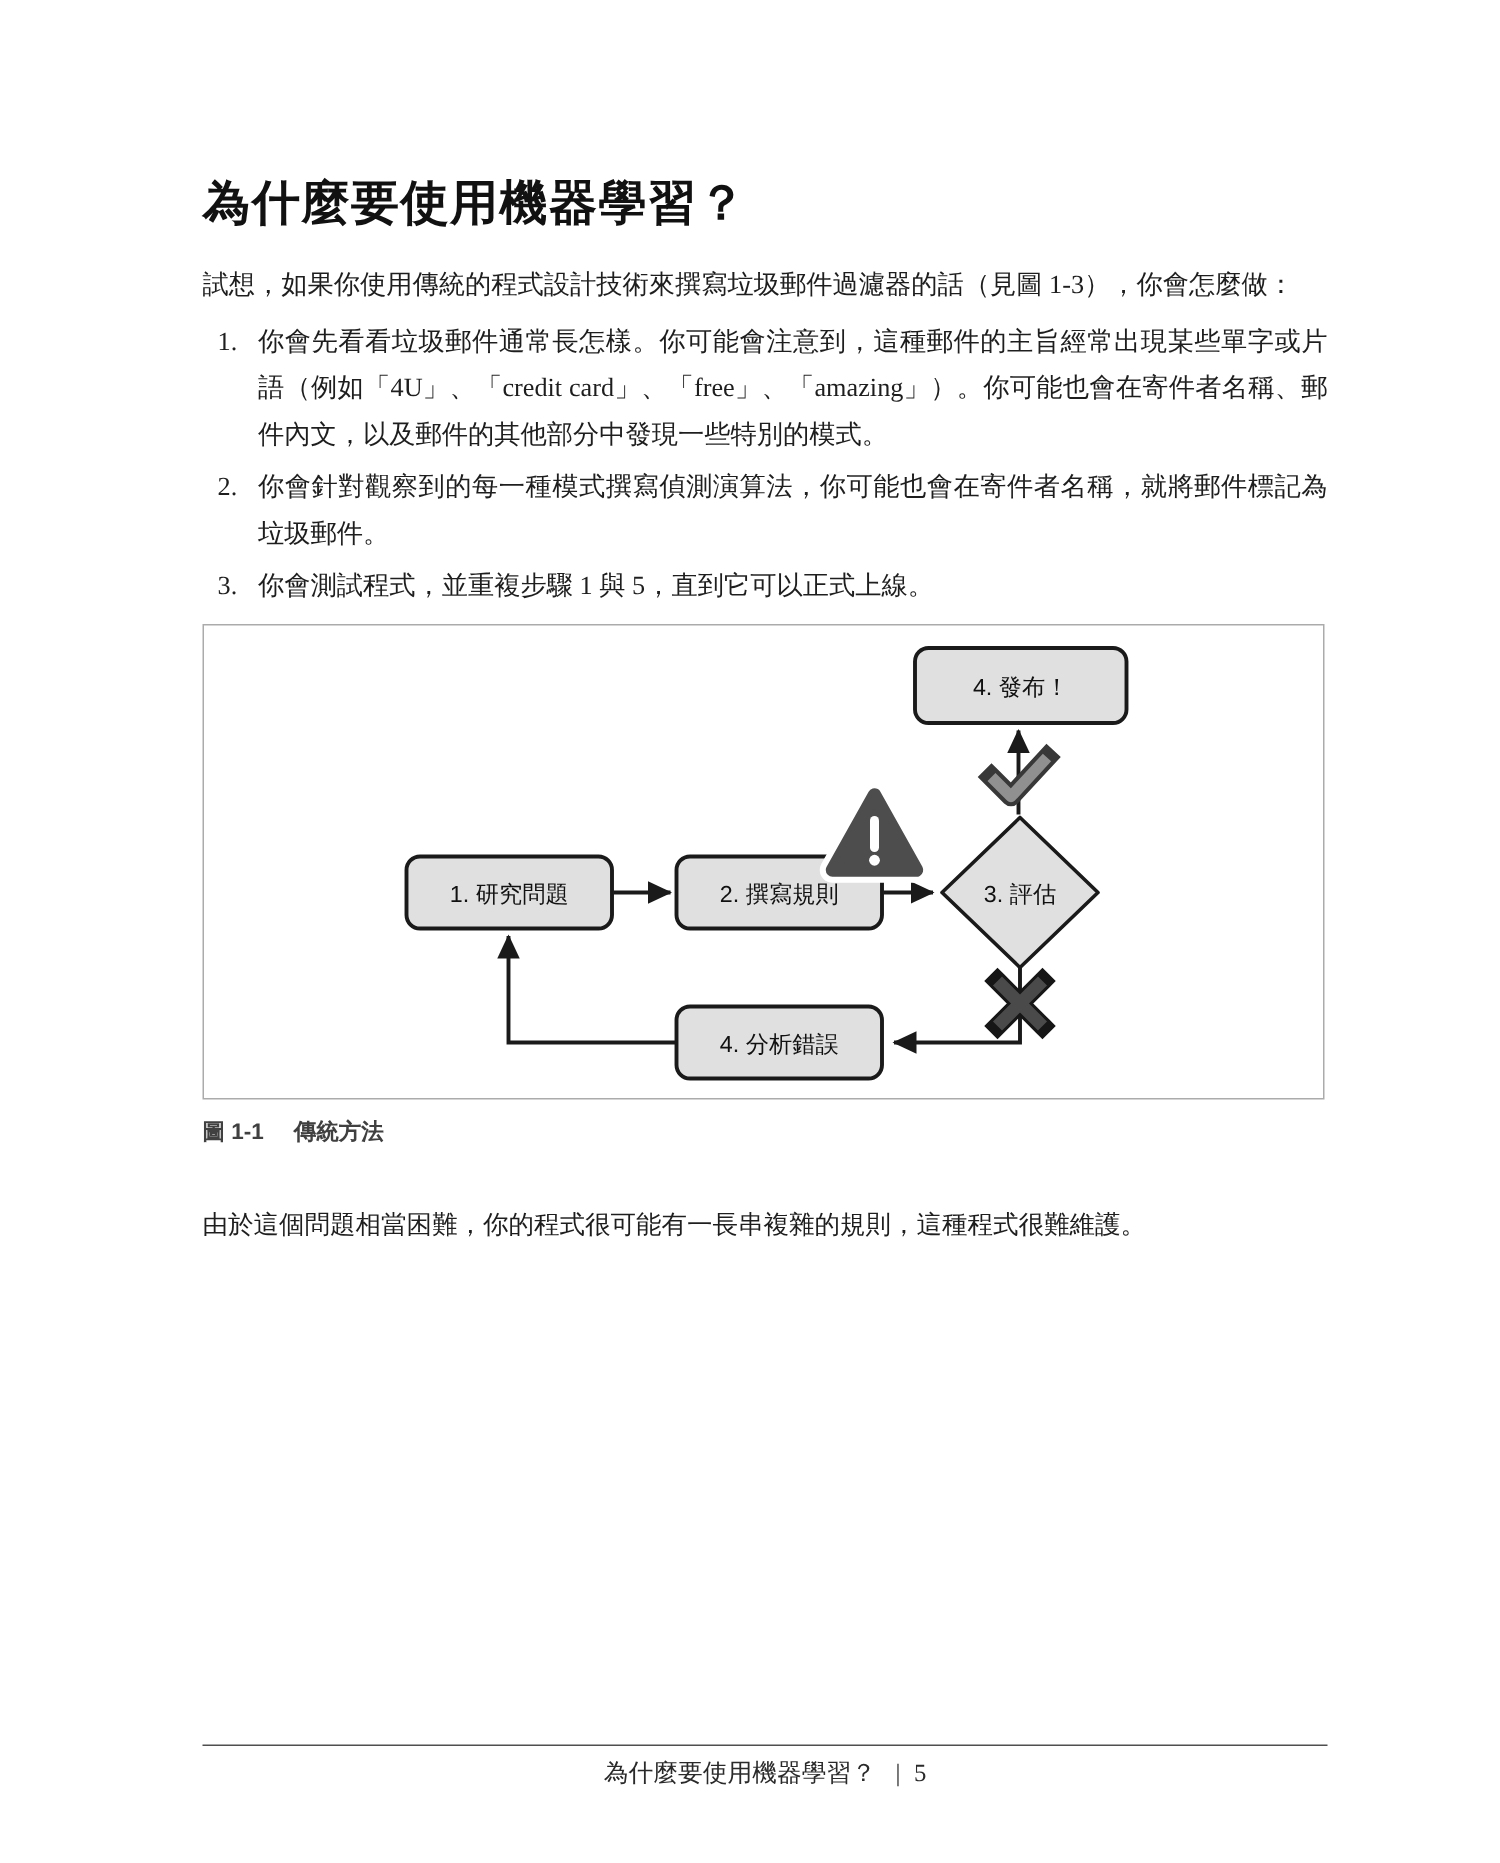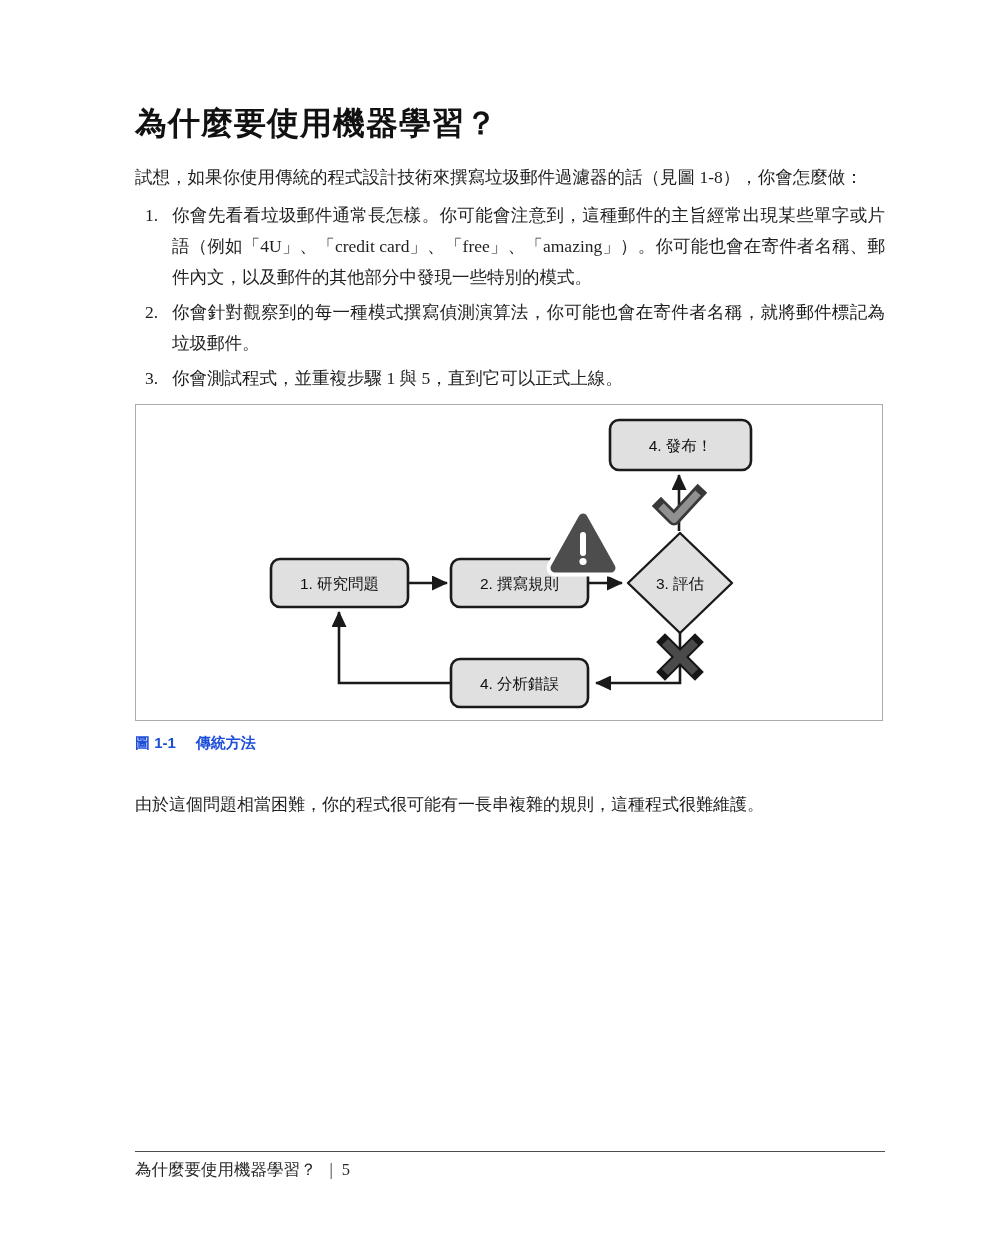--- a/index.html
+++ b/index.html
@@ -12,7 +12,7 @@
     overflow:hidden;
   }
   .page {
-    position:absolute; left:135px; top:0;
+    position:absolute; left:135px; top:12px;
     width:750px; height:1229px;
   }
   .title {

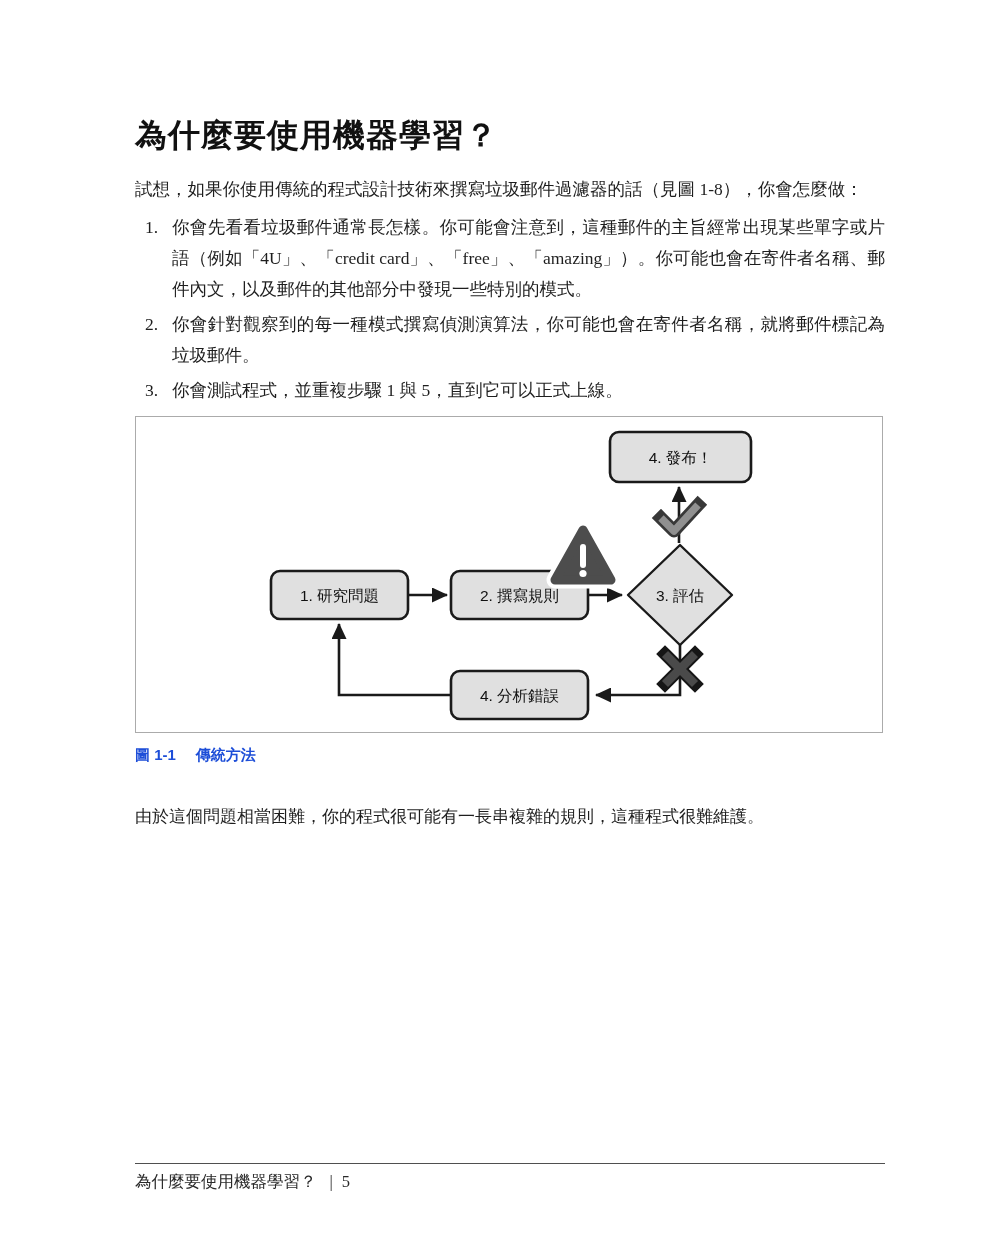--- a/index.html
+++ b/index.html
@@ -87,7 +87,7 @@
 
   <h1 class="title">為什麼要使用機器學習？</h1>
 
-  <p class="intro">試想，如果你使用傳統的程式設計技術來撰寫垃圾郵件過濾器的話（見圖 1-8），你會怎麼做：</p>
+  <p class="intro">試想，如果你使用傳統的程式設計技術來撰寫垃圾郵件過濾器的話（見圖 1-3），你會怎麼做：</p>
 
   <ol class="steps">
     <li class="step">

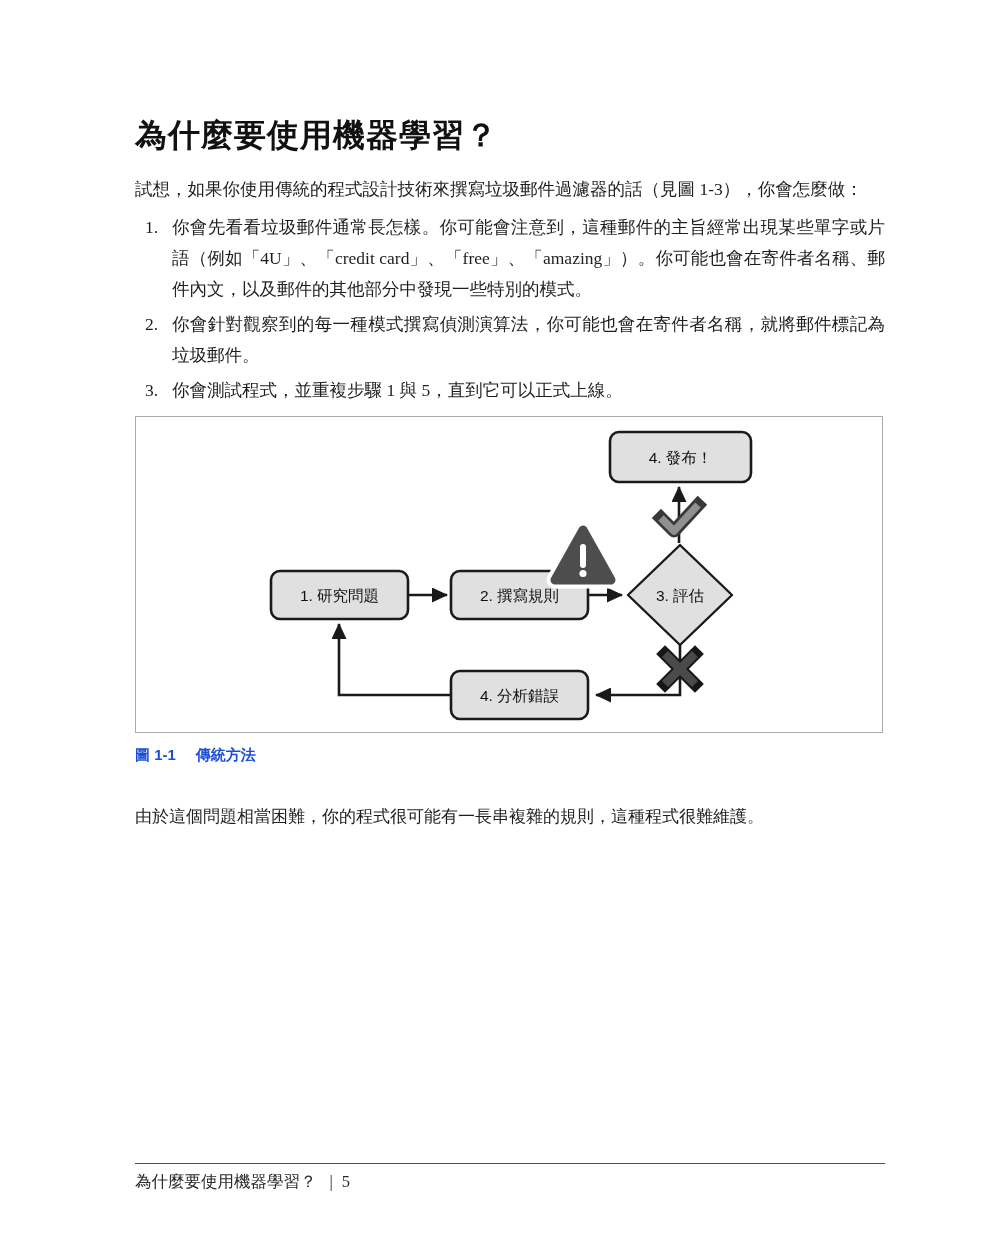--- a/index.html
+++ b/index.html
@@ -50,7 +50,7 @@
     font-family:"Liberation Sans","DejaVu Sans",sans-serif;
     font-weight:bold;
     font-size:15px; line-height:20px;
-    color:#1d4ed8;
+    color:#404040;
   }
   .caption .cap-label { margin-right:20px; }
   .para {

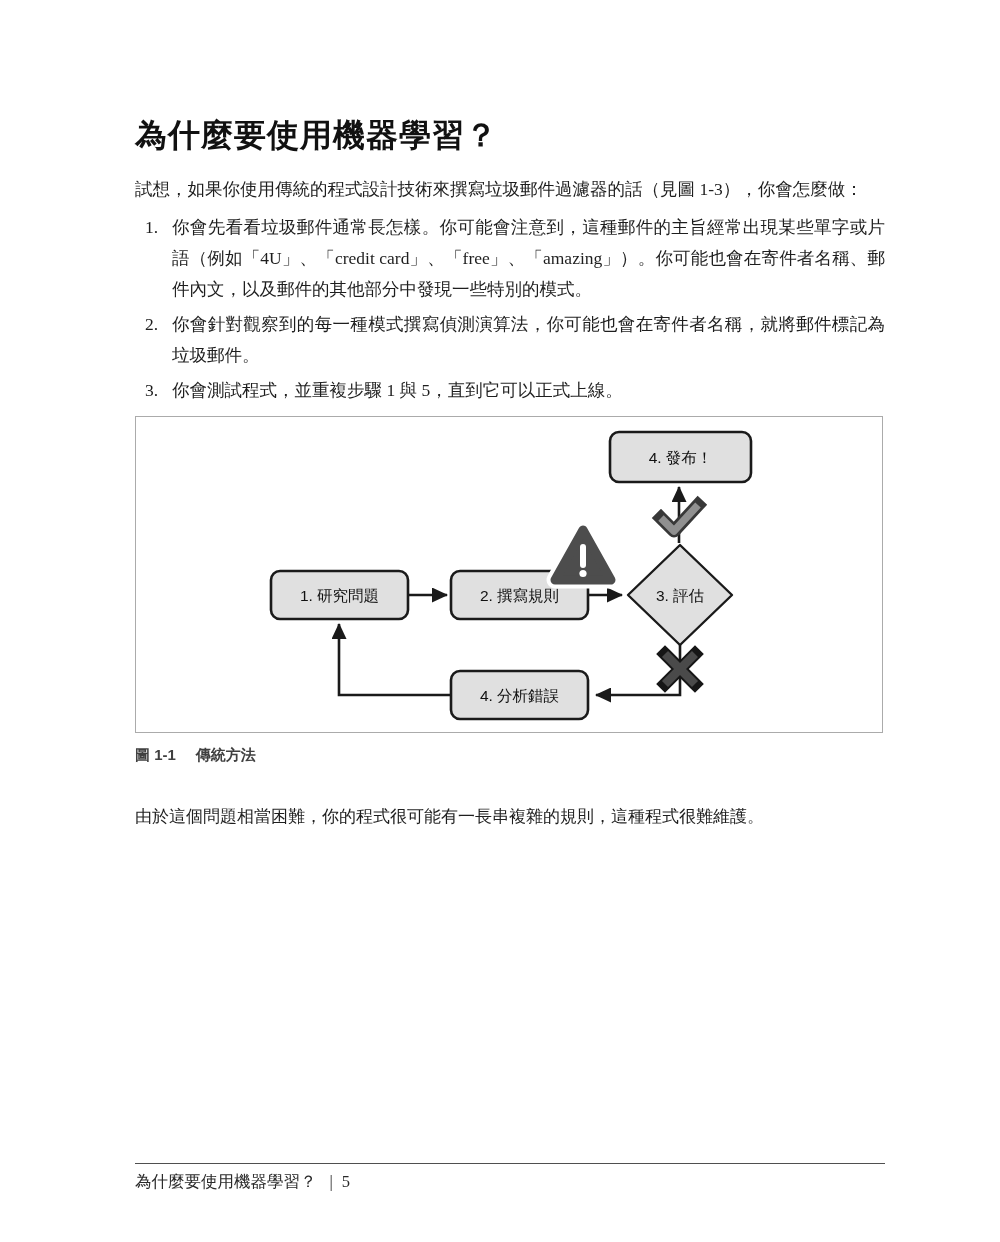--- a/index.html
+++ b/index.html
@@ -65,7 +65,7 @@
   .footer-rule { border-top:1px solid #4f4f4f; height:0; }
   .footer-text {
     margin-top:7px;
-    text-align:left;
+    text-align:center;
     font-size:16.5px;
     color:#2a2a2a;
   }

